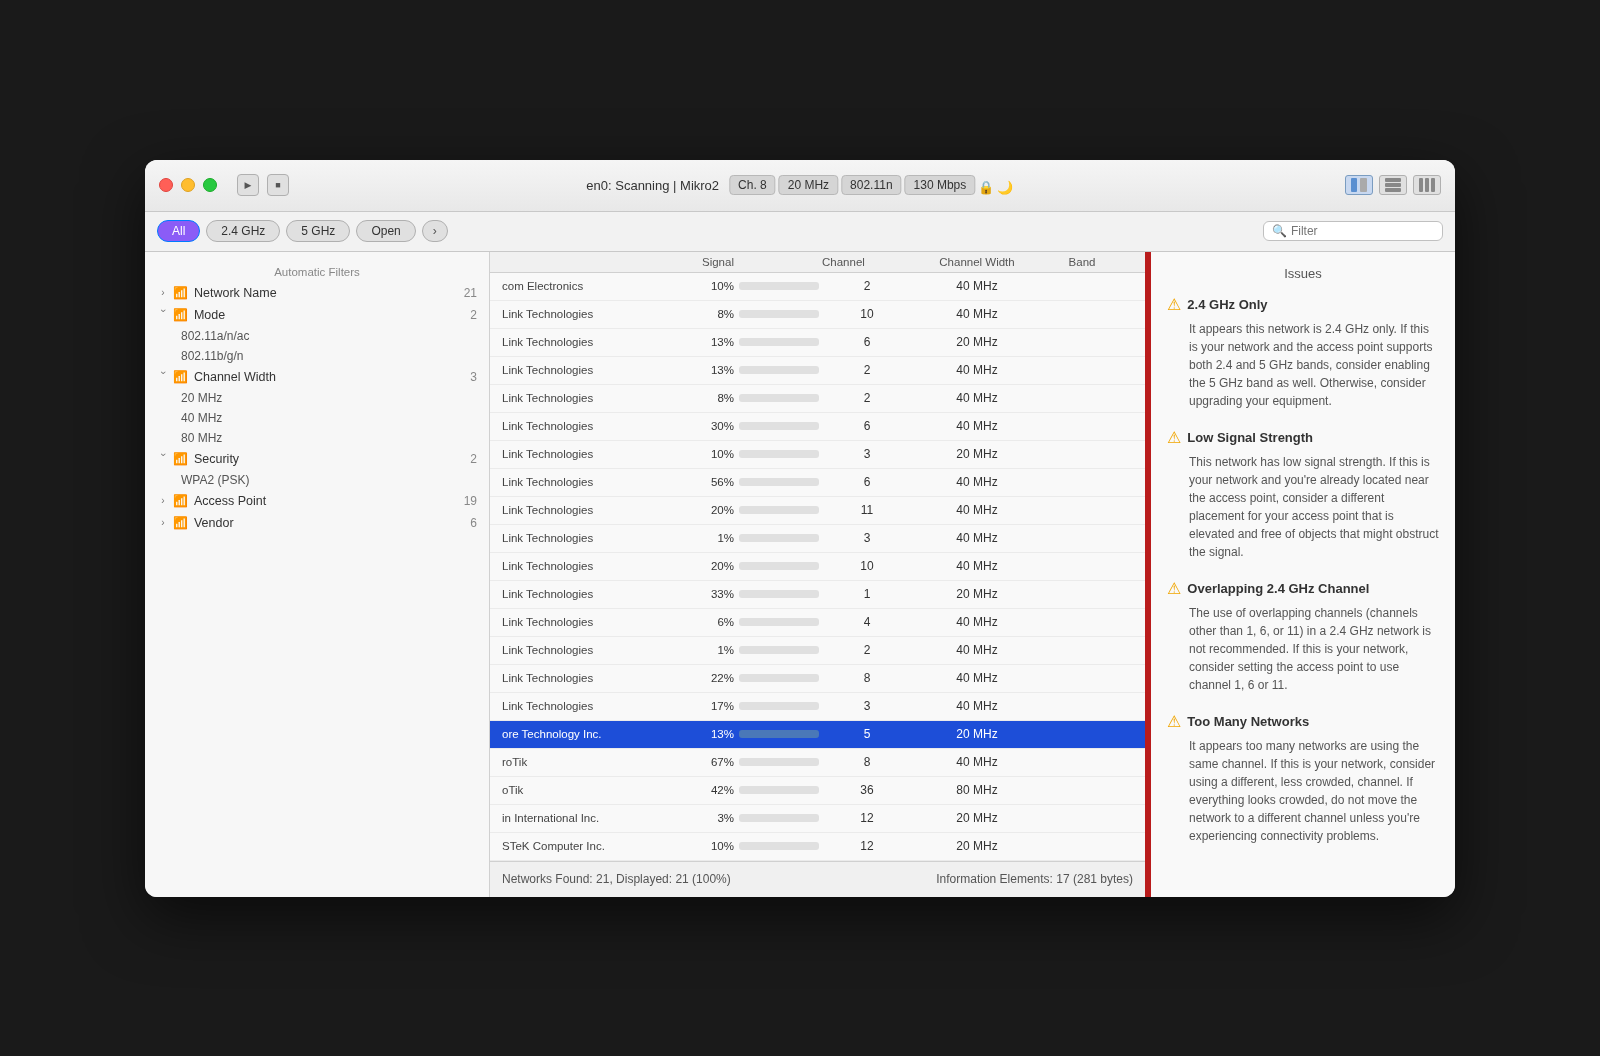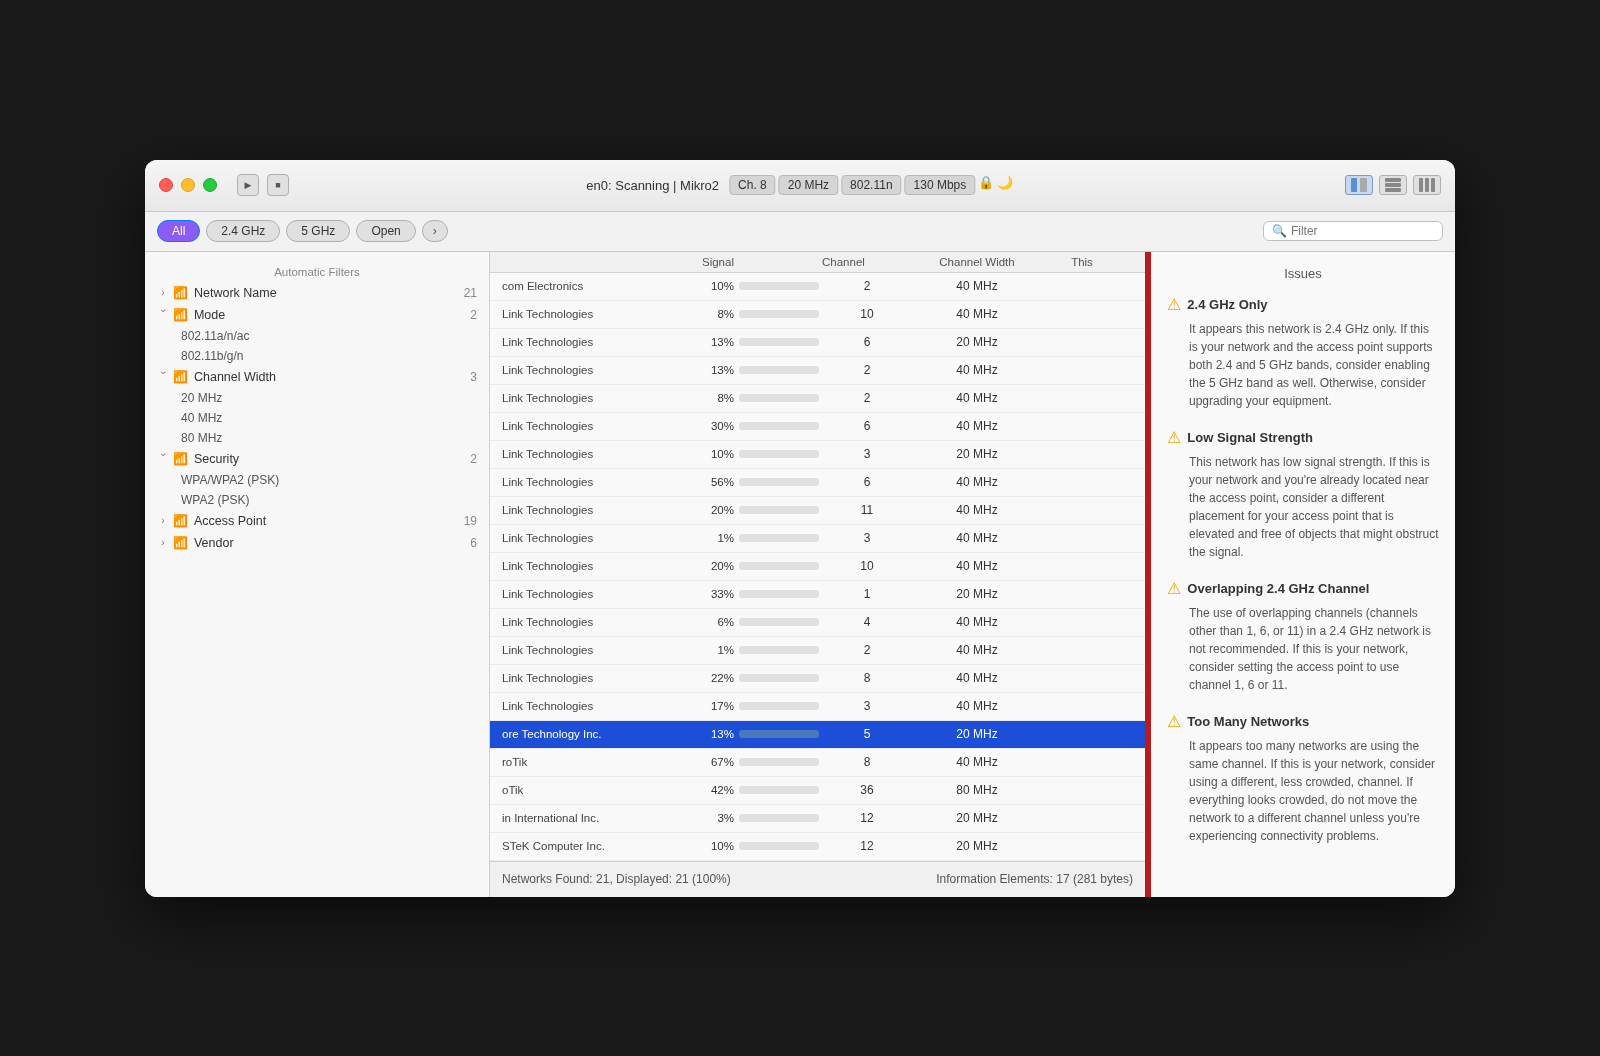--- a/index.html
+++ b/index.html
@@ -52,7 +52,7 @@
     .titlebar-status-items {
       display: flex;
       gap: 3px;
-      align-items: flex-start;
+      align-items: flex-end;
     }
     .status-pill {
       background: #d5d5d5;

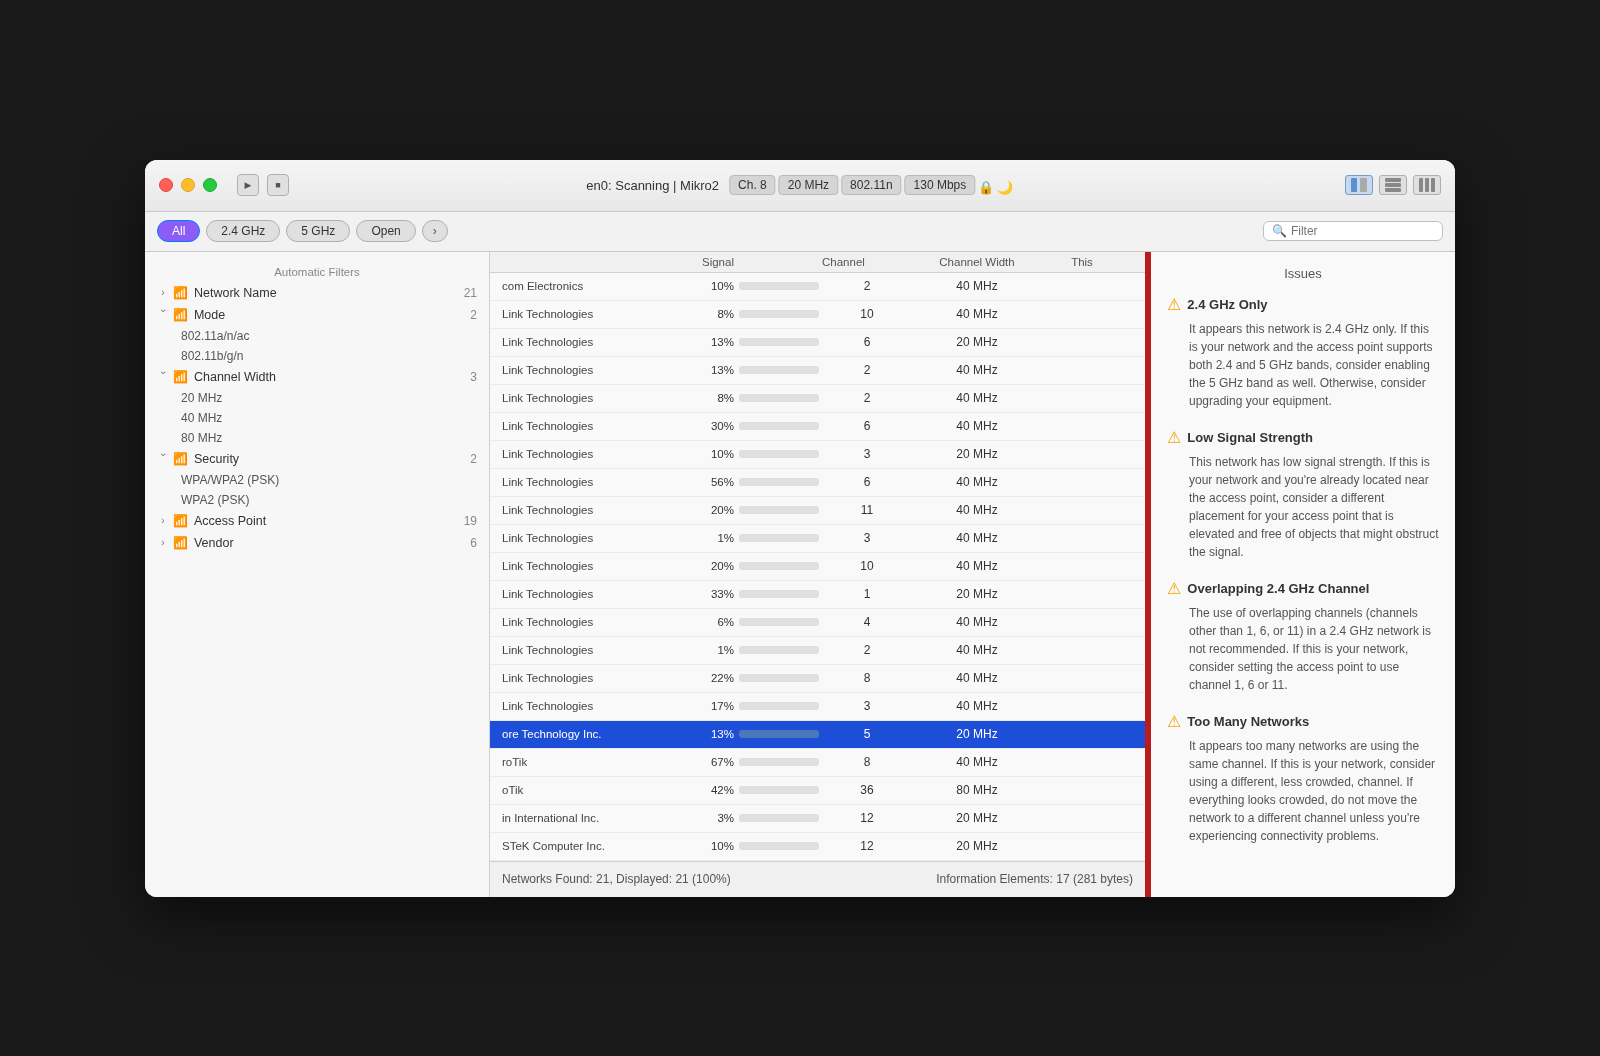--- a/index.html
+++ b/index.html
@@ -465,7 +465,7 @@
         <span>Signal</span>
         <span style="">Channel</span>
         <span style="text-align:center;">Channel Width</span>
-        <span style="text-align:center;">This</span>
+        <span style="text-align:center;">Band</span>
       </div>
       <div class="table-body" id="table-body">
       <div class="table-row">

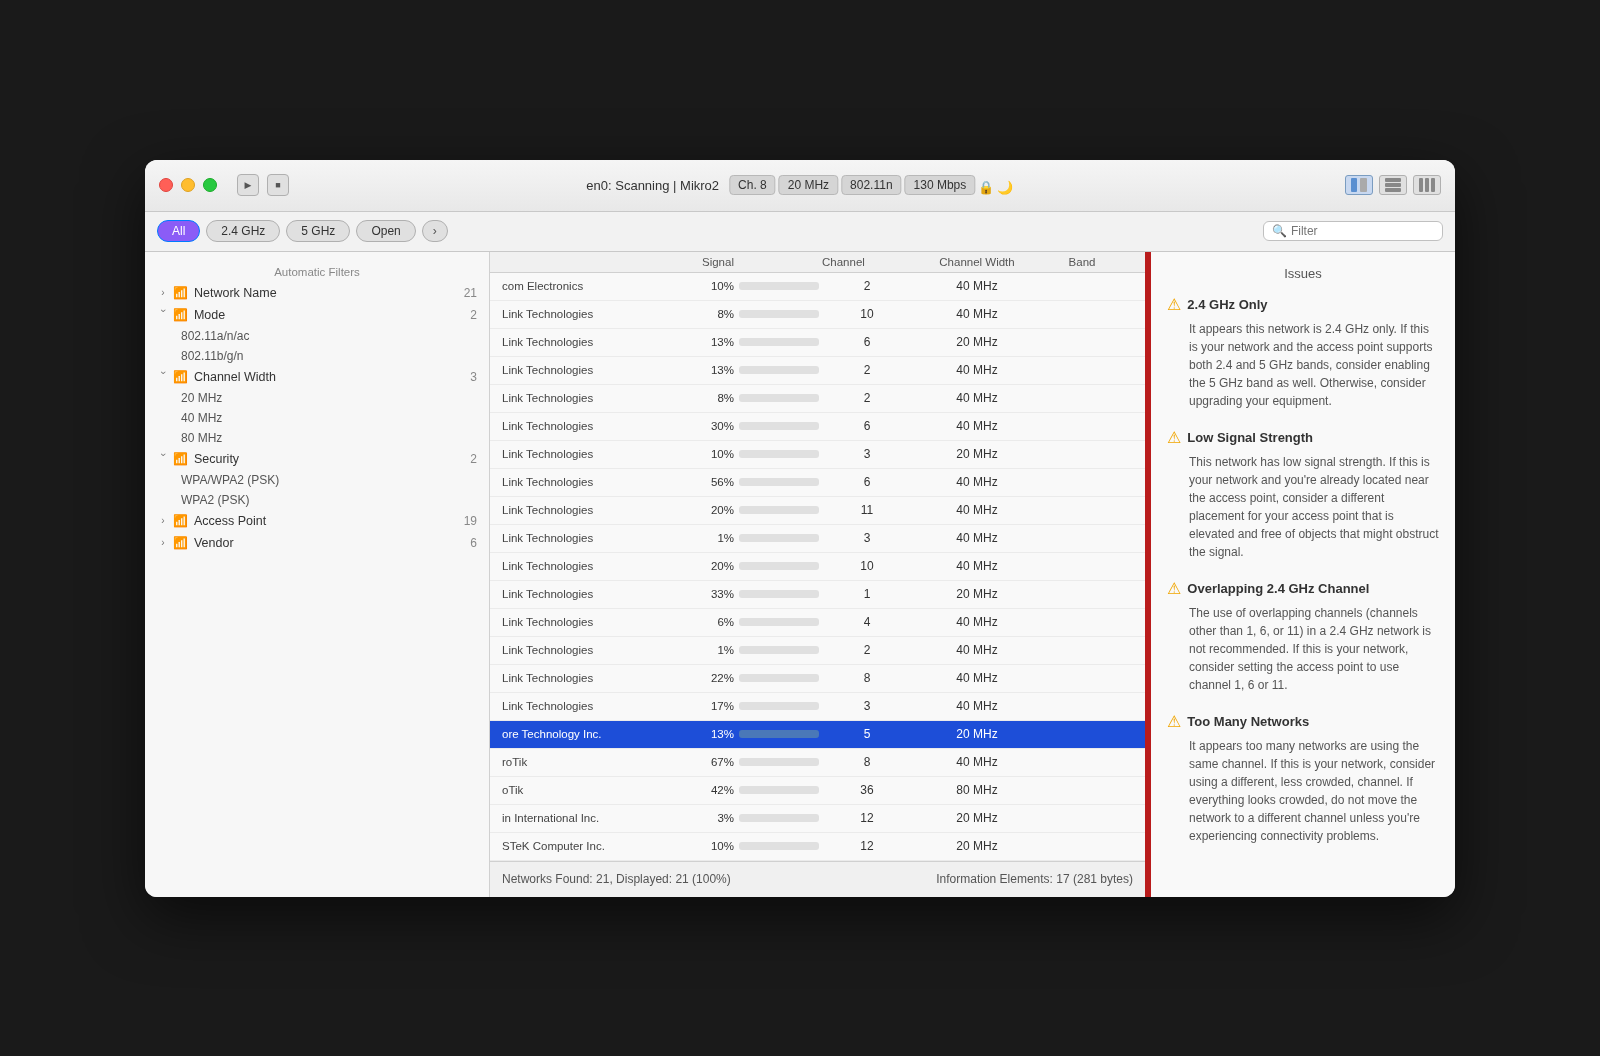--- a/index.html
+++ b/index.html
@@ -441,7 +441,6 @@
         <span>Security</span>
         <span class="section-count">2</span>
       </div>
-      <div class="sidebar-child-item">WPA/WPA2 (PSK)</div>
       <div class="sidebar-child-item">WPA2 (PSK)</div>
 
       <div class="sidebar-section-header">

